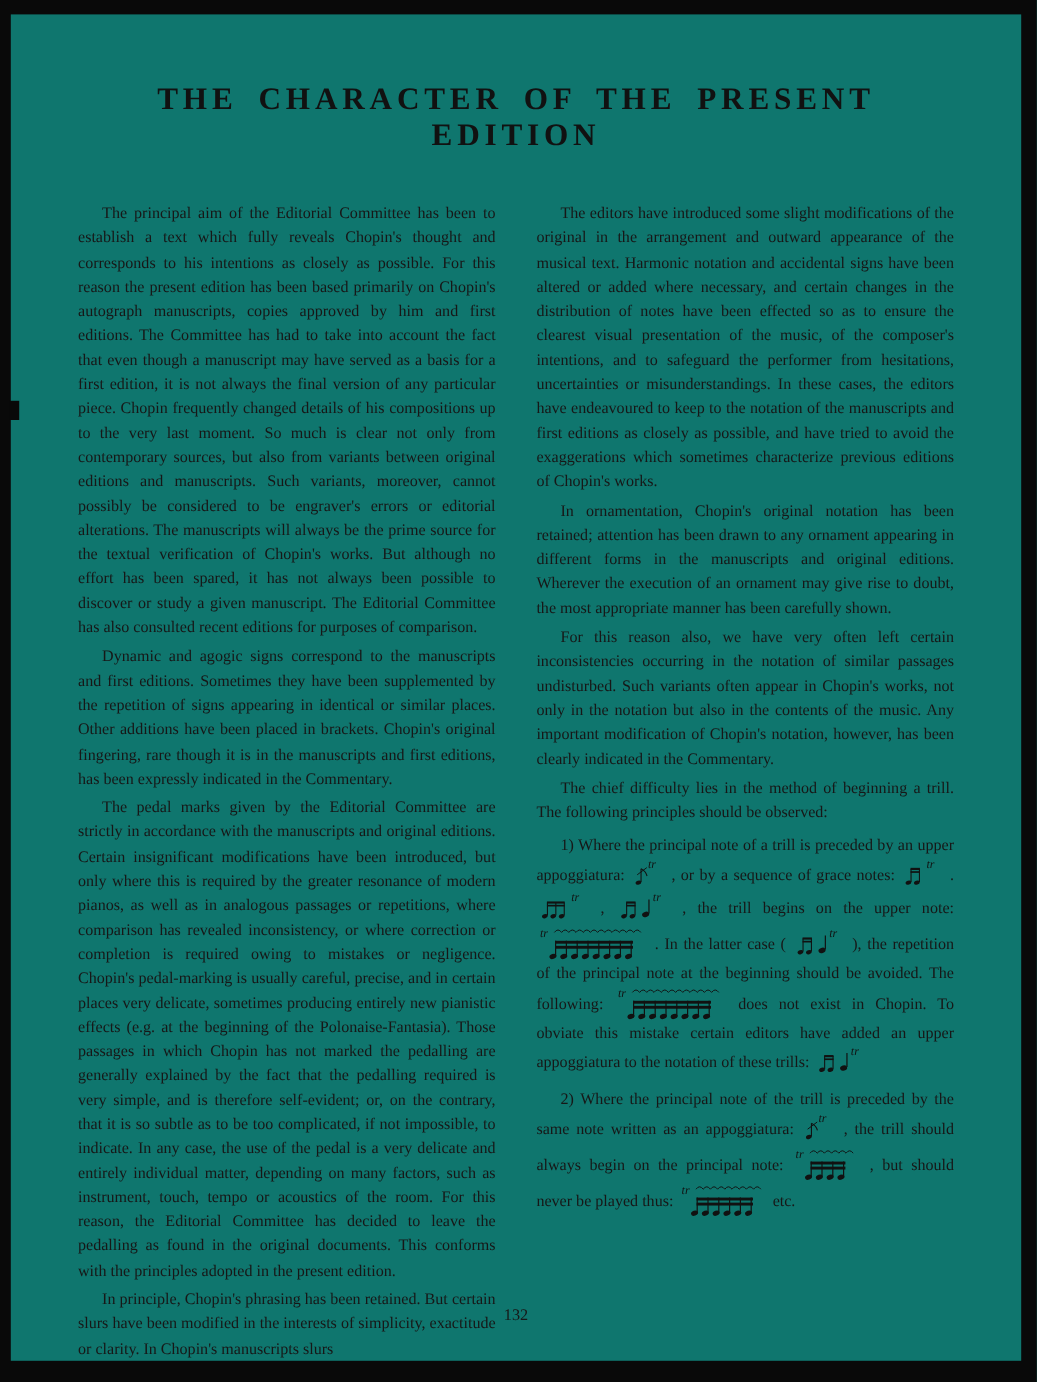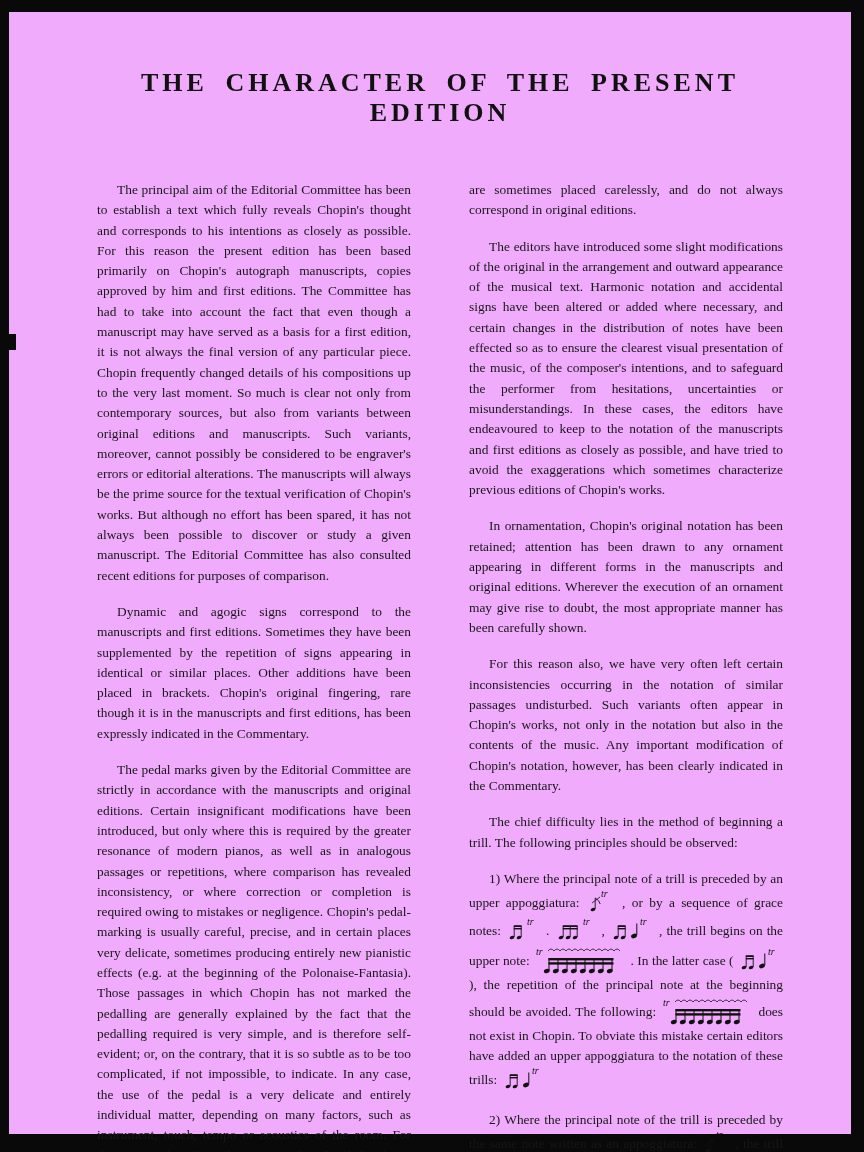--- a/index.html
+++ b/index.html
@@ -11,7 +11,7 @@
   }
   .page{
     position:absolute;left:9px;top:12px;right:13px;bottom:18px;
-    background:#f0abfc;color:#171717;padding-left:20px;
+    background:#0f766e;color:#171717;
   }
   .notch{position:absolute;left:-1px;top:322px;width:8px;height:16px;background:#090909;}
   .content{padding:56px 52px 0 52px;}

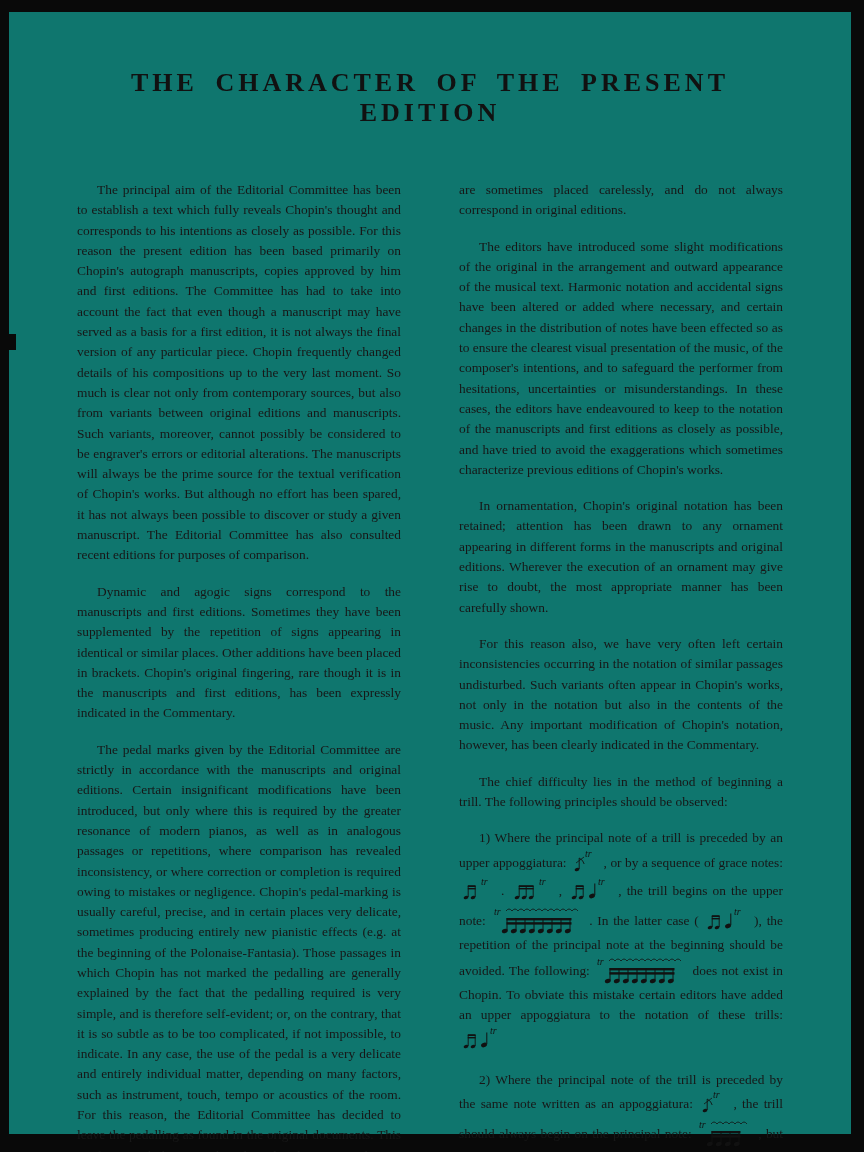--- a/index.html
+++ b/index.html
@@ -21,7 +21,7 @@
   }
   .cols{display:flex;gap:26px;}
   .col{flex:1;min-width:0;text-align:justify;font-size:13.4px;line-height:20.3px;}
-  .col p{margin:16px;text-indent:1.5em;}
+  .col p{margin:4px;text-indent:1.5em;}
   .col p.noindent{text-indent:0;}
   .col p.spaced{margin-top:7px;}
   .mfig{display:inline-block;vertical-align:-10px;margin:0 2px;}

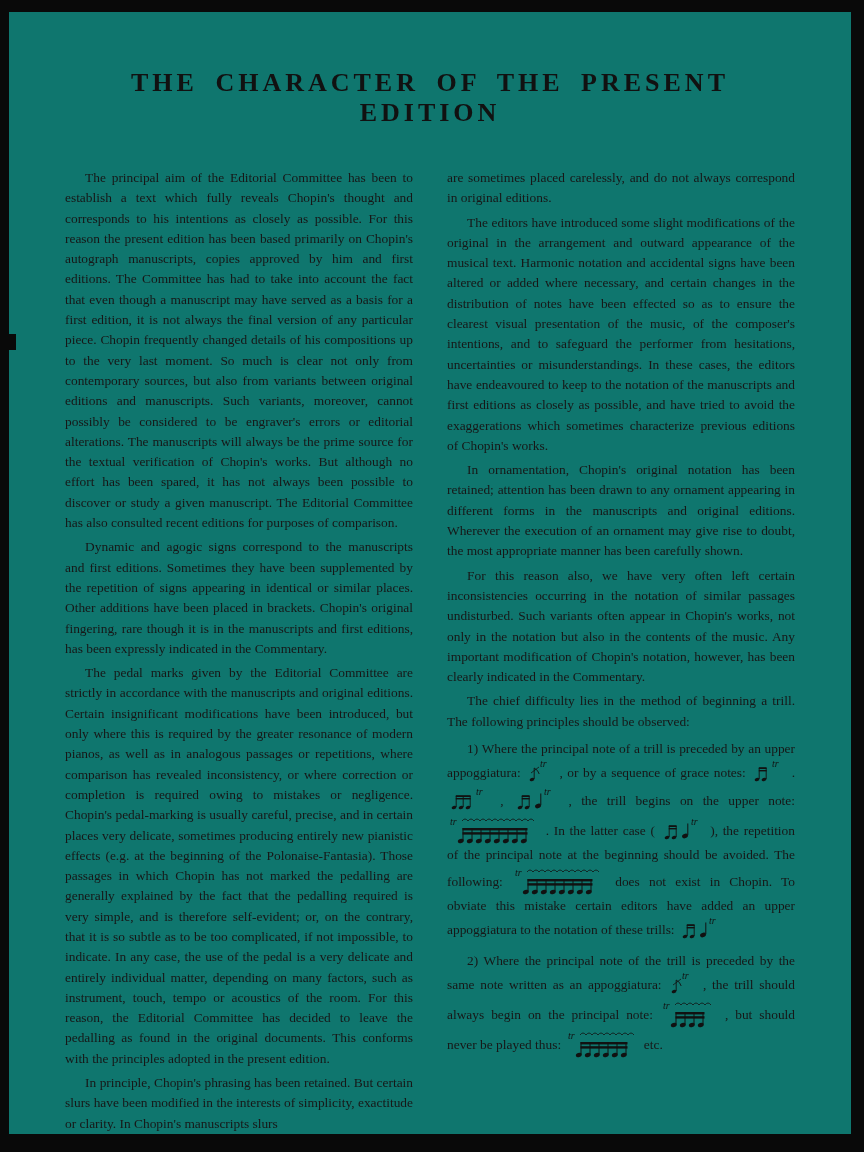--- a/index.html
+++ b/index.html
@@ -47,7 +47,6 @@
           <p>In principle, Chopin's phrasing has been retained. But certain slurs have been modified in the interests of simplicity, exactitude or clarity. In Chopin's manuscripts slurs</p>
         </div>
       <div class="col" id="rightcol">
-          <p class="noindent">are sometimes placed carelessly, and do not always correspond in original editions.</p>
           <p>The editors have introduced some slight modifications of the original in the arrangement and outward appearance of the musical text. Harmonic notation and accidental signs have been altered or added where necessary, and certain changes in the distribution of notes have been effected so as to ensure the clearest visual presentation of the music, of the composer's intentions, and to safeguard the performer from hesitations, uncertainties or misunderstandings. In these cases, the editors have endeavoured to keep to the notation of the manuscripts and first editions as closely as possible, and have tried to avoid the exaggerations which sometimes characterize previous editions of Chopin's works.</p>
           <p>In ornamentation, Chopin's original notation has been retained; attention has been drawn to any ornament appearing in different forms in the manuscripts and original editions. Wherever the execution of an ornament may give rise to doubt, the most appropriate manner has been carefully shown.</p>
           <p>For this reason also, we have very often left certain inconsistencies occurring in the notation of similar passages undisturbed. Such variants often appear in Chopin's works, not only in the notation but also in the contents of the music. Any important modification of Chopin's notation, however, has been clearly indicated in the Commentary.</p>

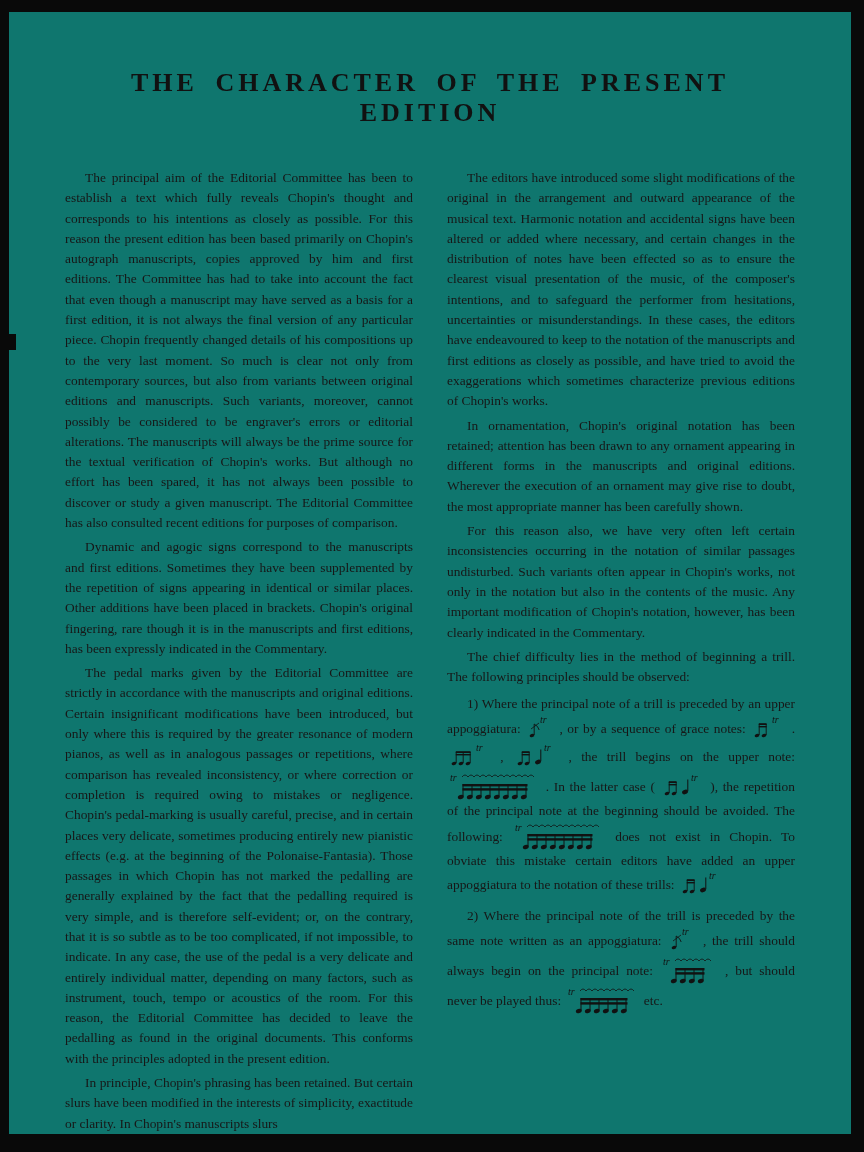--- a/index.html
+++ b/index.html
@@ -188,6 +188,7 @@
         </div>
     </div>
   </div>
+  <div class="pagenum">132</div>
 </div>
 
 </body></html>

